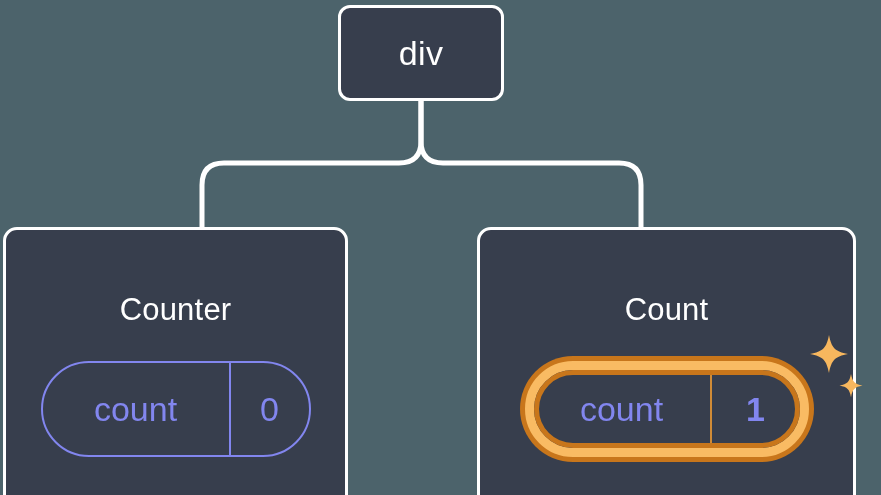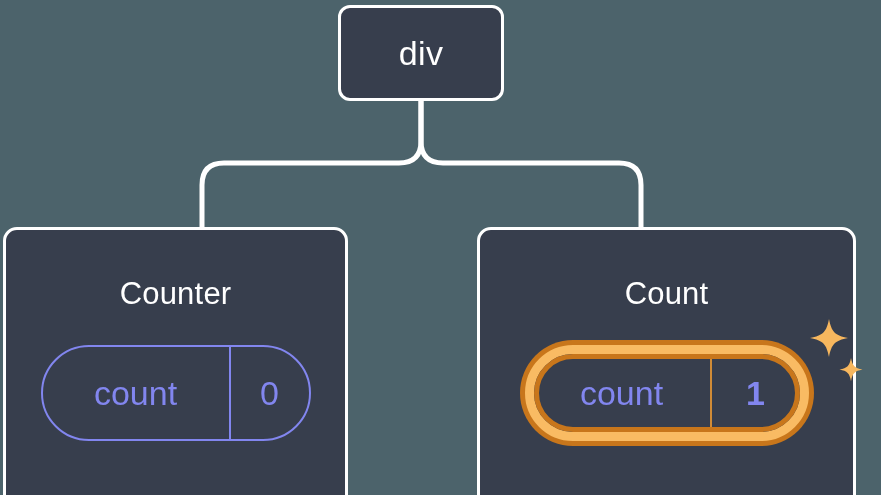--- a/index.html
+++ b/index.html
@@ -70,7 +70,7 @@
     font-weight: 400;
     letter-spacing: 0.2px;
     line-height: 1;
-    margin-top: 48px;
+    margin-top: 64px;
   }
 
   

